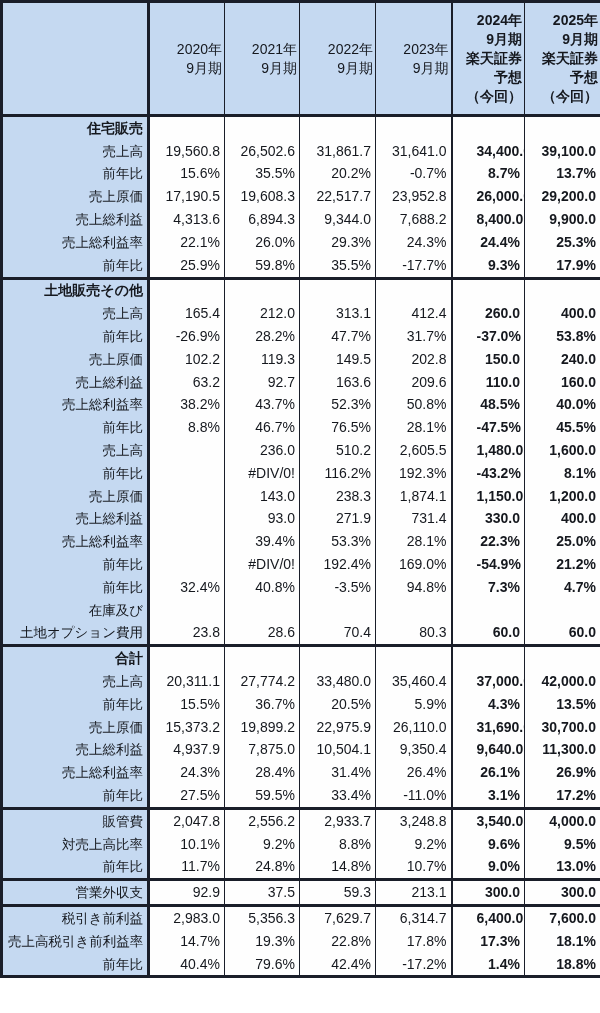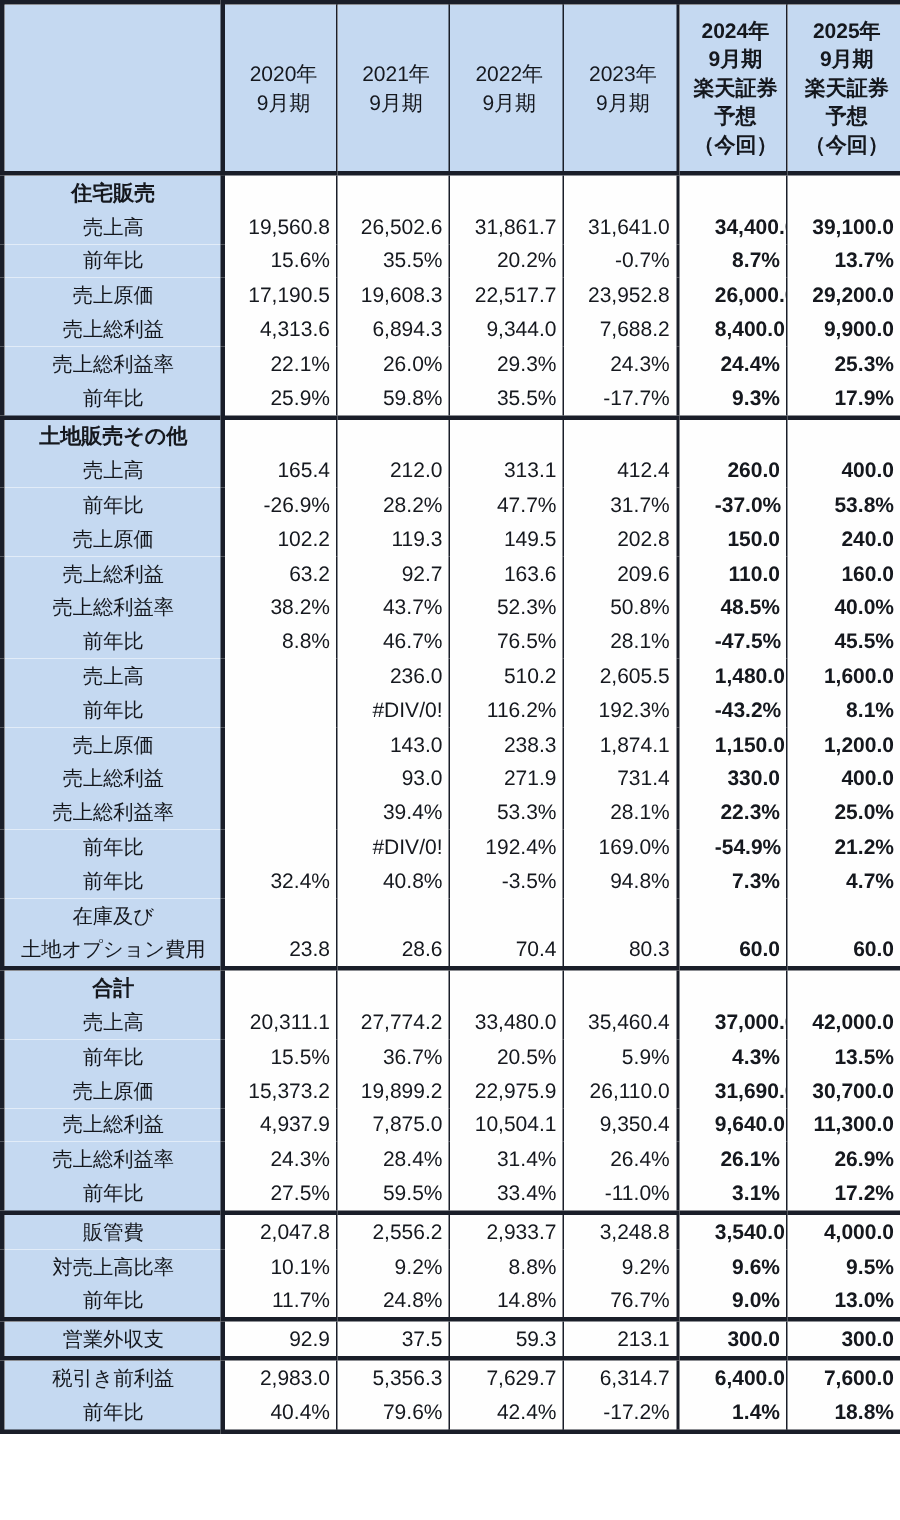--- a/index.html
+++ b/index.html
@@ -24,7 +24,7 @@
     background:var(--blue);
     height:107px;
     vertical-align:middle;
-    text-align:center;
+    text-align:right;
     font-weight:normal;
     font-size:14px;
     line-height:19px;

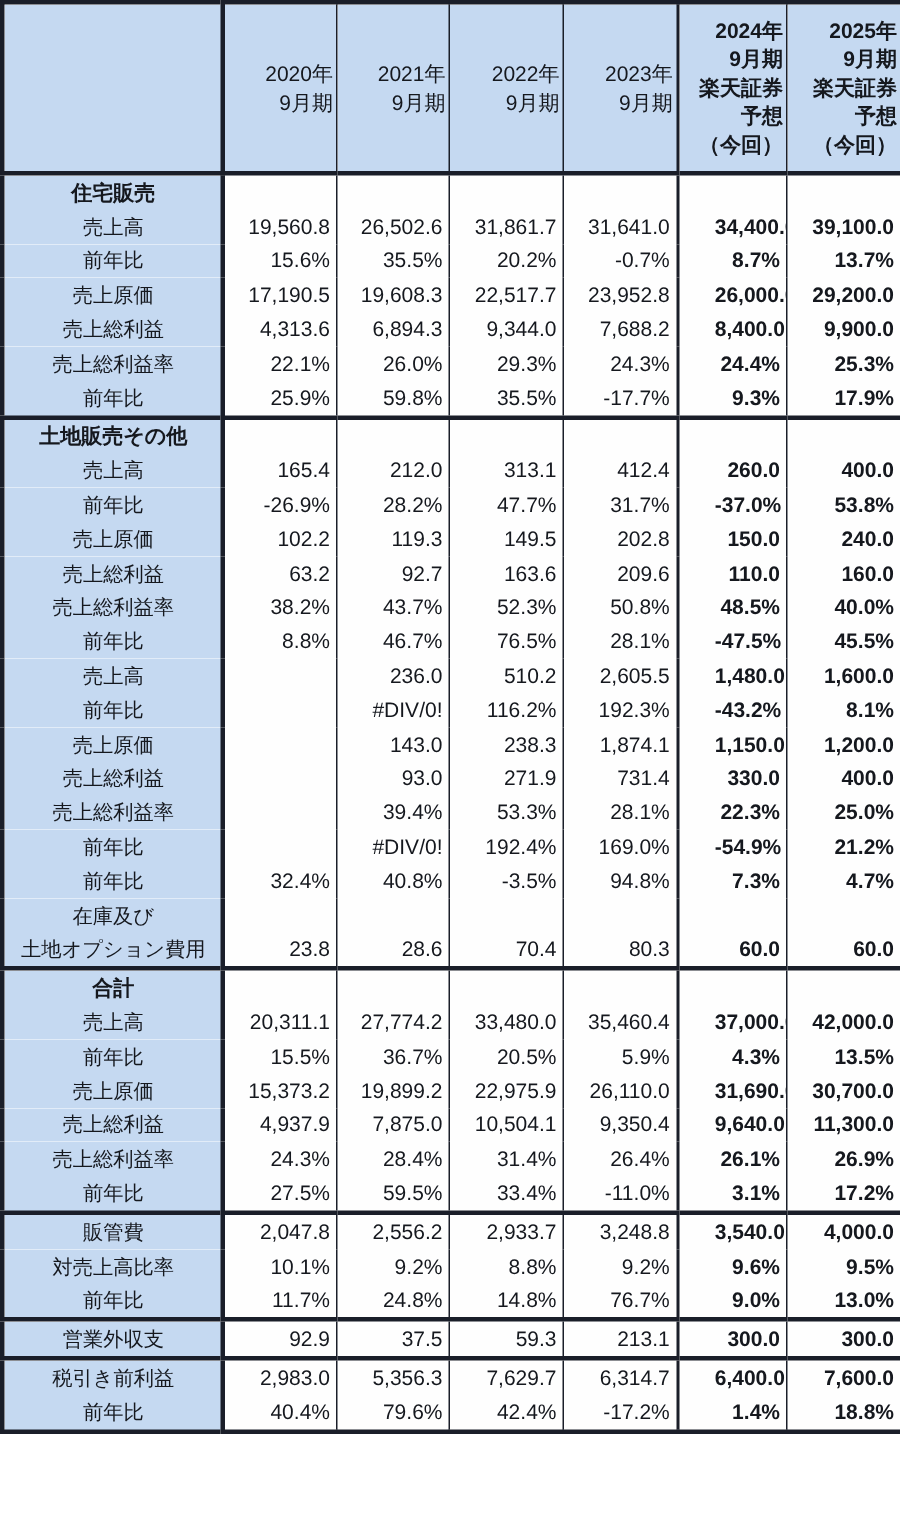--- a/index.html
+++ b/index.html
@@ -50,7 +50,7 @@
   }
   tbody th.rowlabel{
     background:var(--blue);
-    text-align:center;
+    text-align:right;
     font-weight:normal;
     border-right:3px solid var(--bc);
     padding-left:5px;

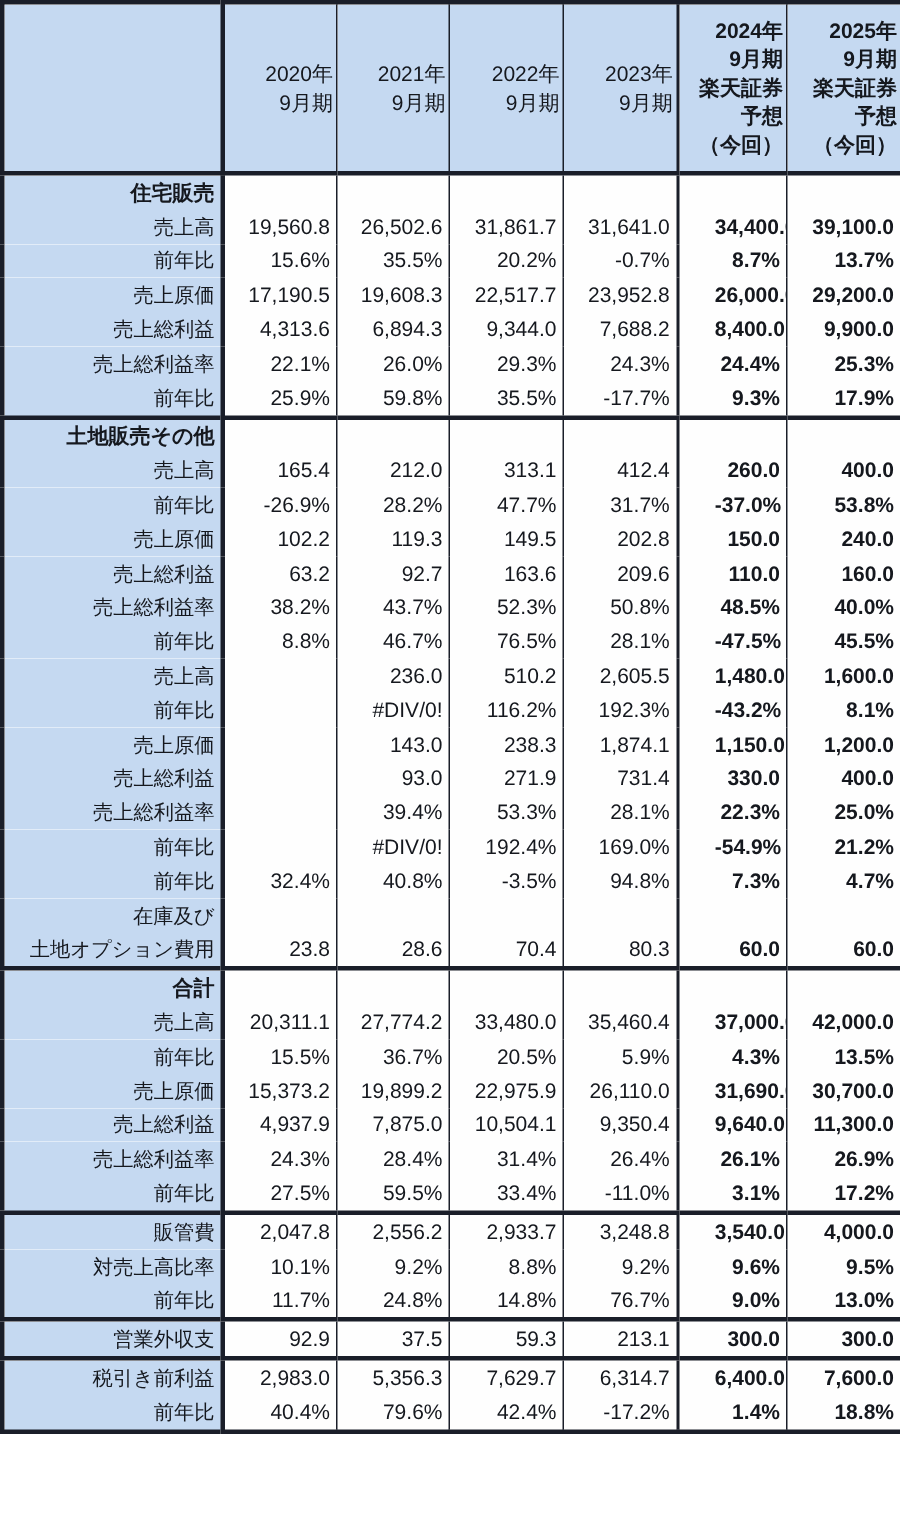--- a/index.html
+++ b/index.html
@@ -397,7 +397,7 @@
           <td class="val c0">11.7%</td>
           <td class="val c1">24.8%</td>
           <td class="val c2">14.8%</td>
-          <td class="val c3">76.7%</td>
+          <td class="val c3">10.7%</td>
           <td class="val c4">9.0%</td>
           <td class="val c5">13.0%</td>
         </tr>

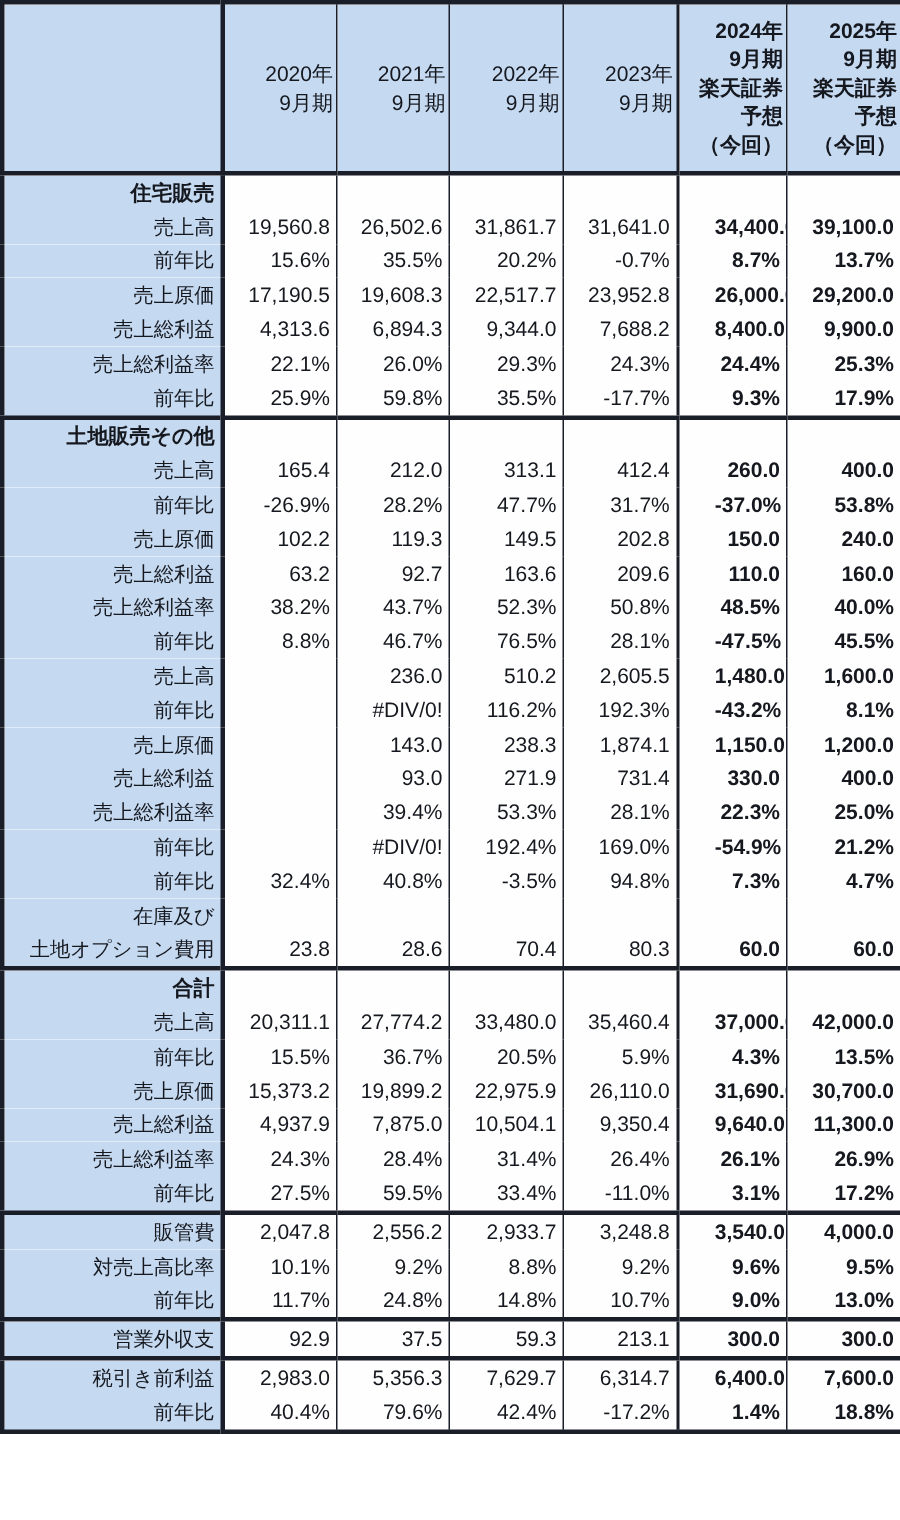--- a/index.html
+++ b/index.html
@@ -420,6 +420,15 @@
           <td class="val c5">7,600.0</td>
         </tr>
         <tr>
+          <th class="rowlabel">売上高税引き前利益率</th>
+          <td class="val c0">14.7%</td>
+          <td class="val c1">19.3%</td>
+          <td class="val c2">22.8%</td>
+          <td class="val c3">17.8%</td>
+          <td class="val c4">17.3%</td>
+          <td class="val c5">18.1%</td>
+        </tr>
+        <tr>
           <th class="rowlabel">前年比</th>
           <td class="val c0">40.4%</td>
           <td class="val c1">79.6%</td>

